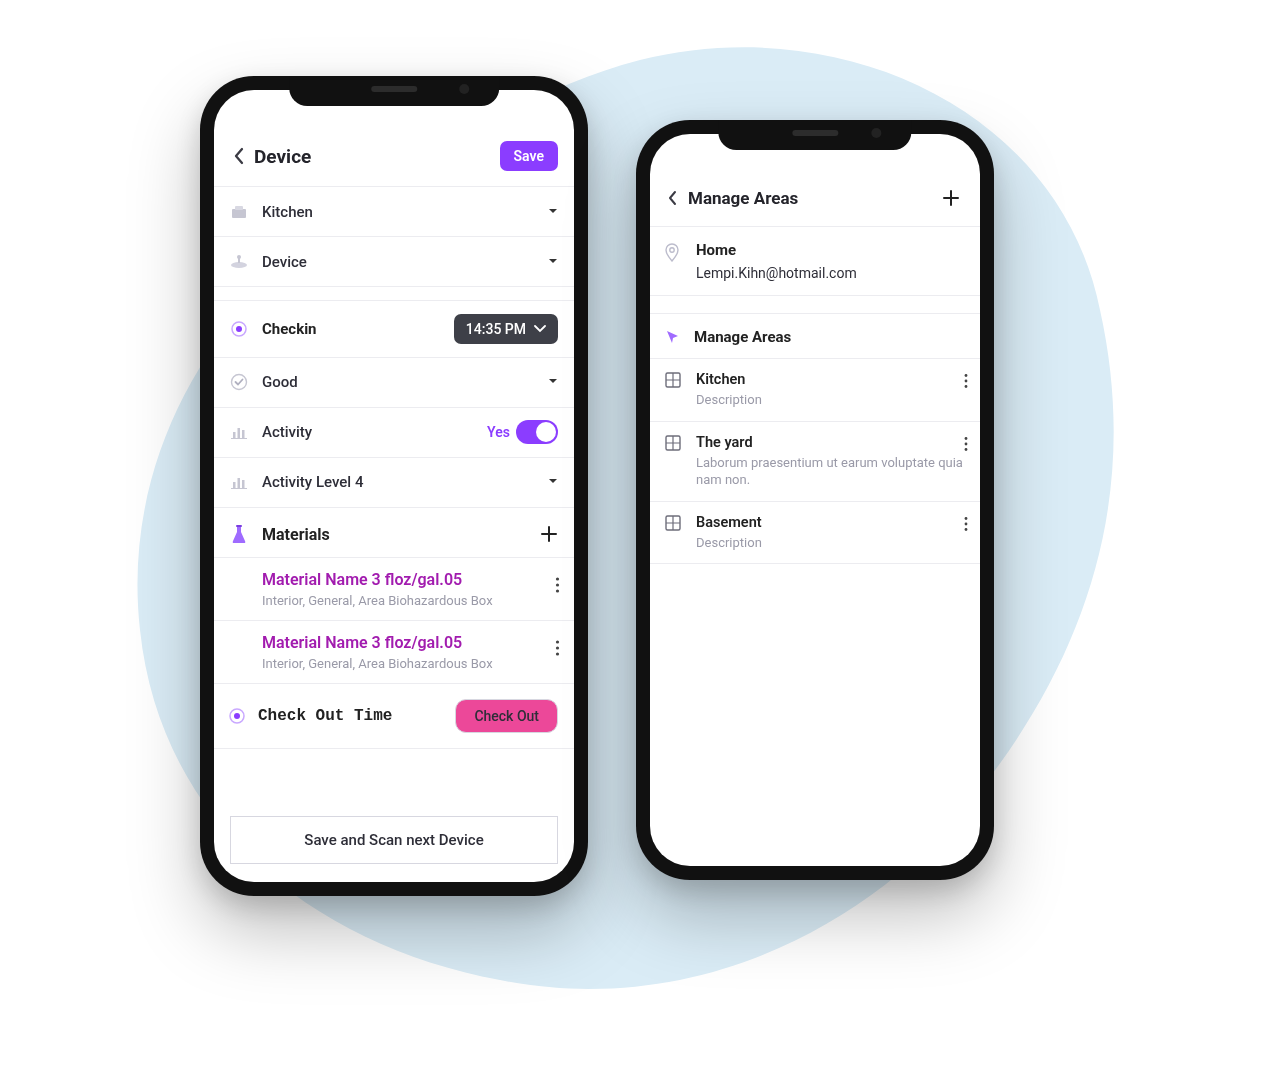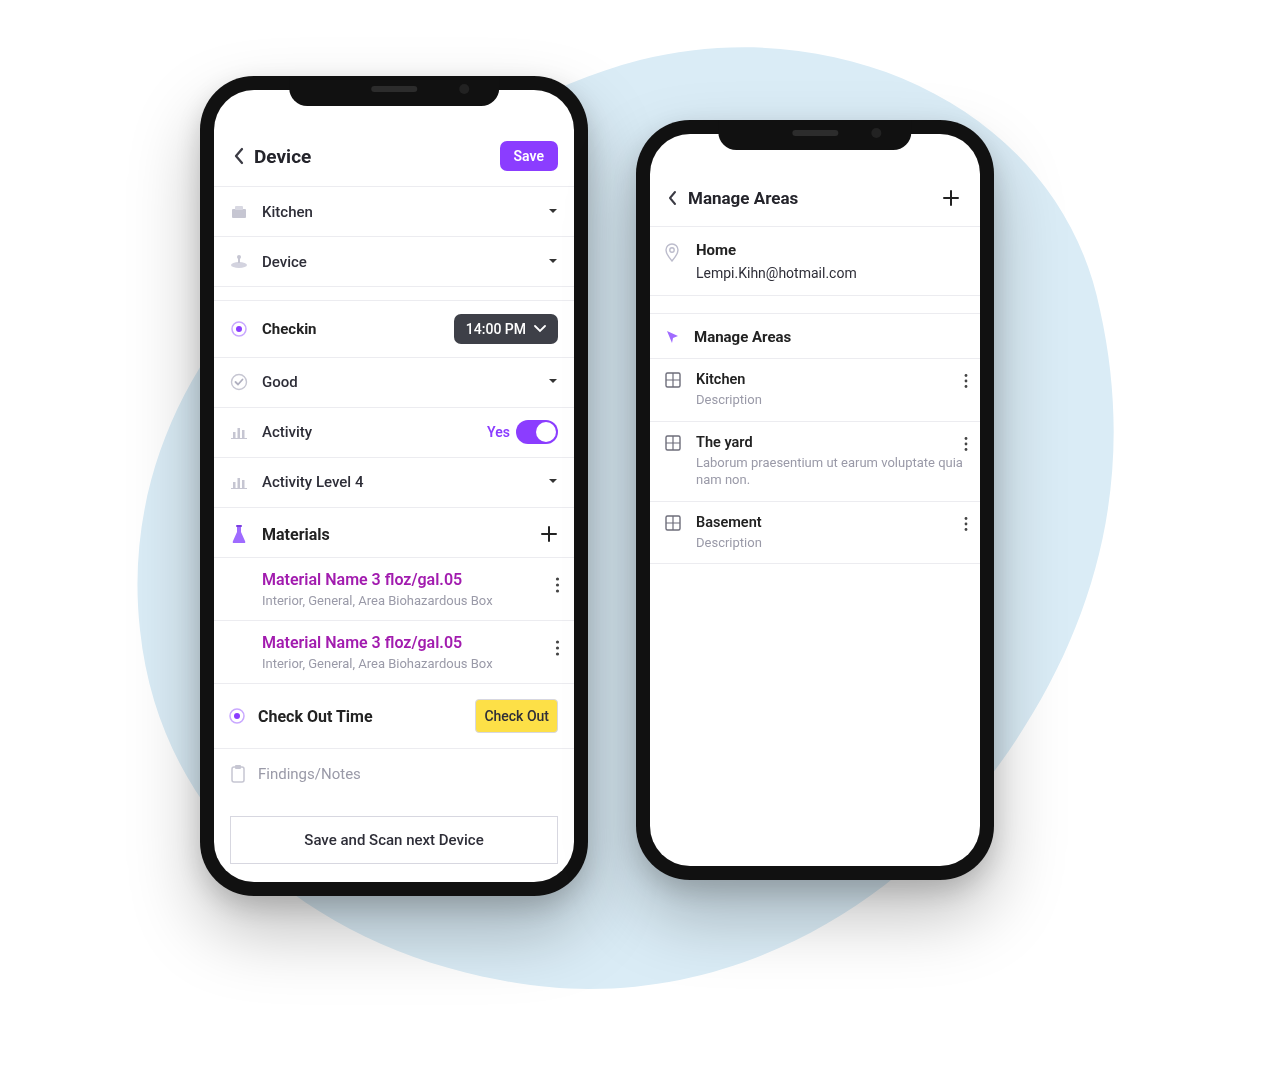--- a/index.html
+++ b/index.html
@@ -227,7 +227,7 @@
           </span>
           <span class="label bold">Checkin</span>
           <div class="pill-dark">
-            <span>14:00 PM</span>
+            <span>14:35 PM</span>
             <svg width="12" height="8" viewBox="0 0 12 8">
                 <path d="M1 1 L6 6 L11 1" stroke="#fff" stroke-width="1.8" fill="none" stroke-linecap="round"></path>
               </svg>

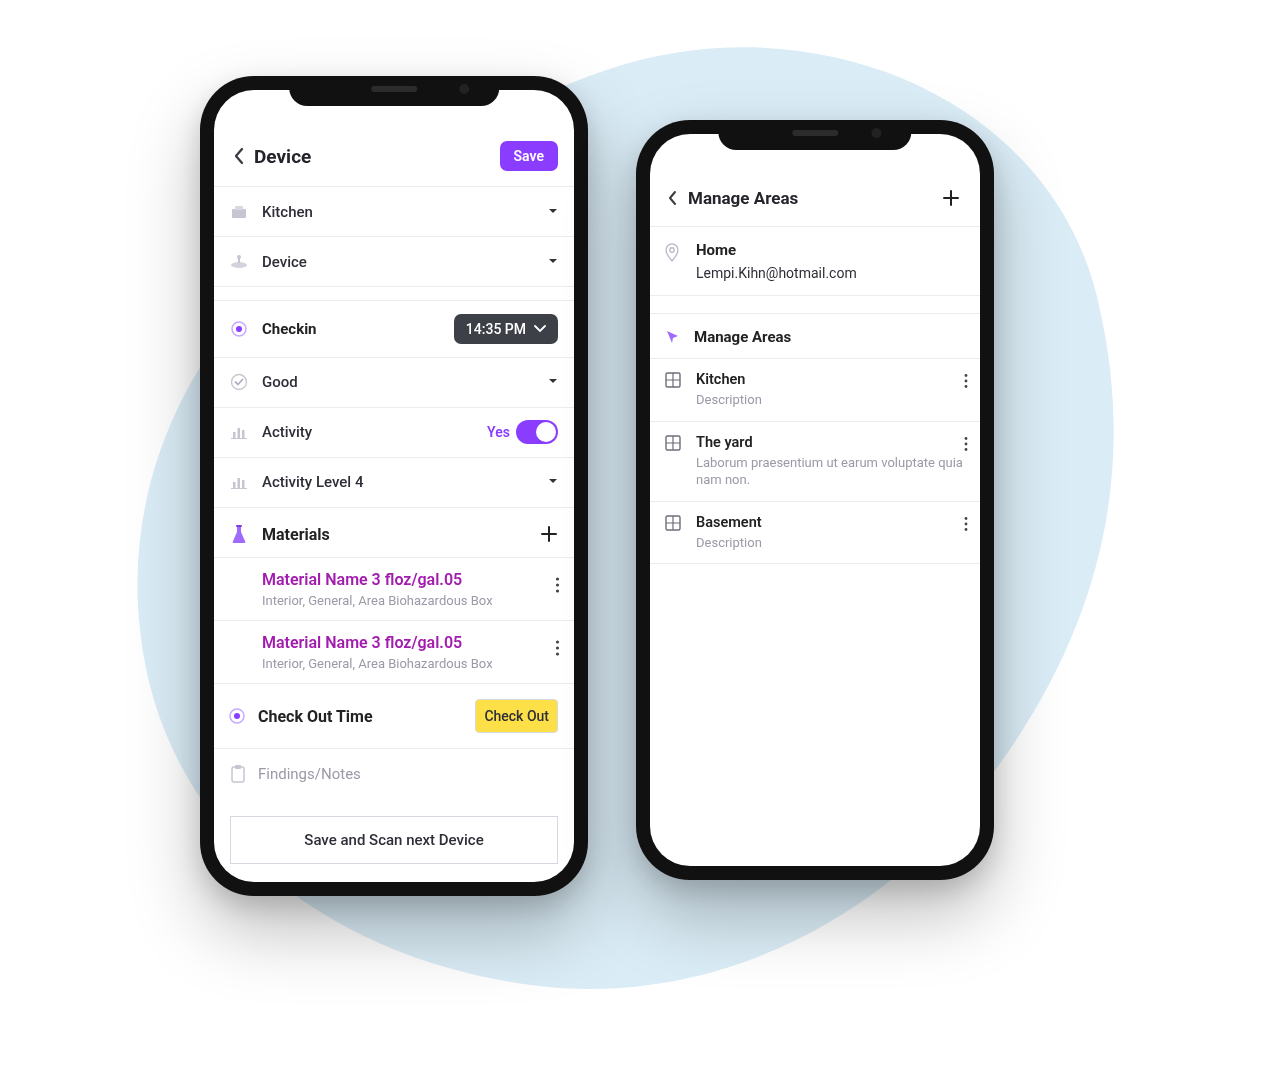--- a/index.html
+++ b/index.html
@@ -125,7 +125,7 @@
   .mat-item .more { position:absolute; right:14px; top:18px; color:#444; }
 
   .checkout-row { display:flex; align-items:center; gap:12px; padding:15px 16px 15px 14px; border-bottom:1px solid #ececf0; }
-  .checkout-row .label { font-weight:700; font-size:16px; flex:1; color:#222; }
+  .checkout-row .label { font-weight:700; font-size:16px; flex:1; color:#222;font-family:Liberation Mono, monospace; }
   .btn-outline {
     border:1px solid #d7d7e0; background:#fde047; color:#2e2e38;
     padding:8px 8px; border-radius:4px; font-size:14px; font-weight:500;

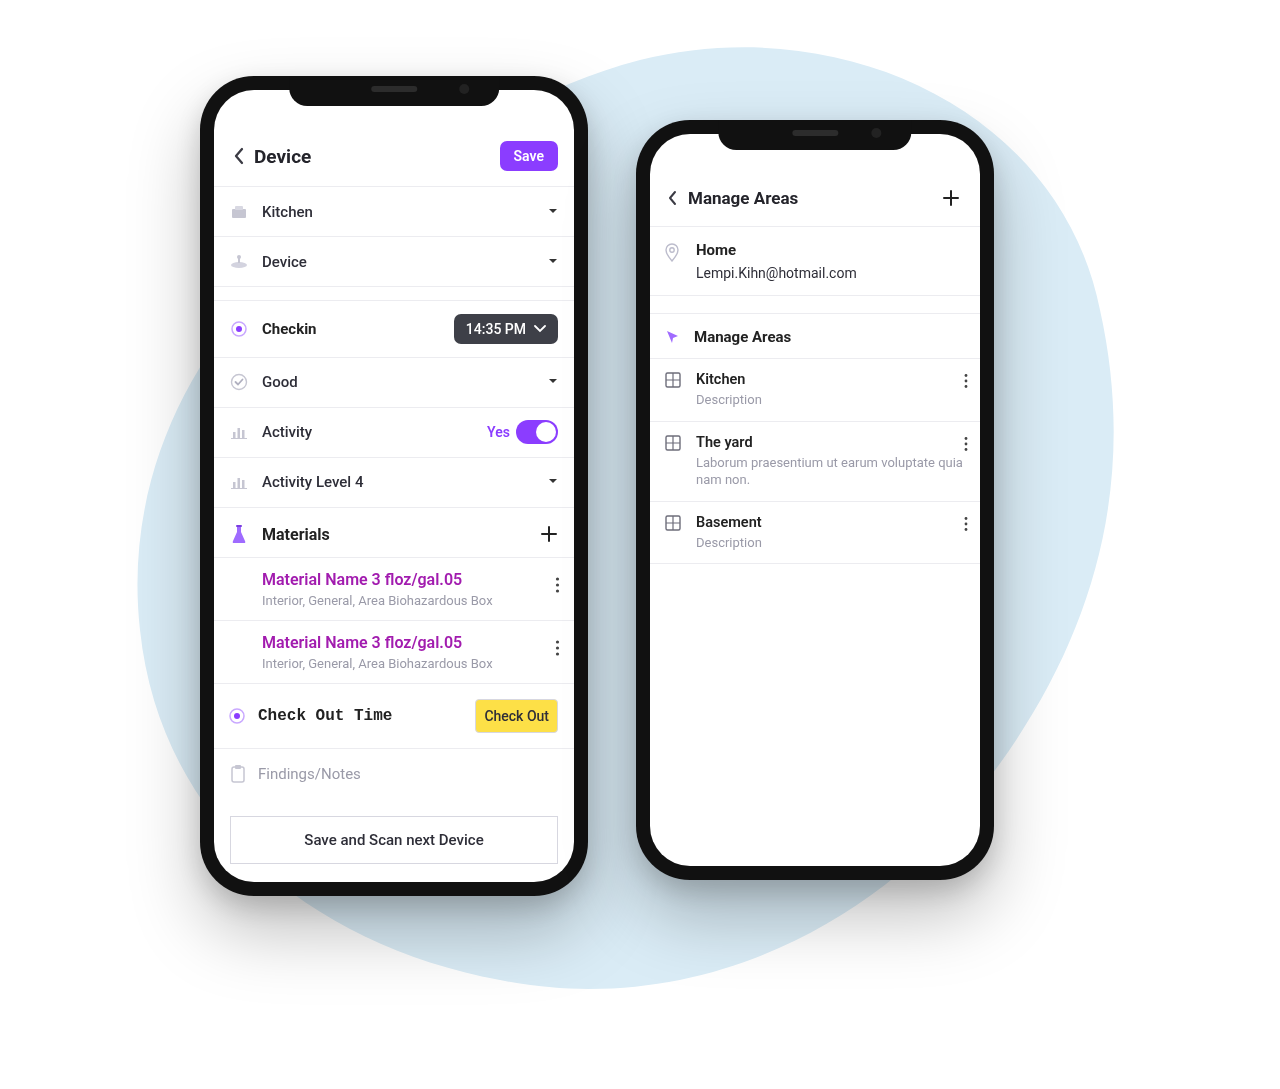--- a/index.html
+++ b/index.html
@@ -127,8 +127,8 @@
   .checkout-row { display:flex; align-items:center; gap:12px; padding:15px 16px 15px 14px; border-bottom:1px solid #ececf0; }
   .checkout-row .label { font-weight:700; font-size:16px; flex:1; color:#222;font-family:Liberation Mono, monospace; }
   .btn-outline {
-    border:1px solid #d7d7e0; background:#fde047; color:#2e2e38;
-    padding:8px 8px; border-radius:4px; font-size:14px; font-weight:500;
+    border:1px solid #d7d7e0; background:#ec4899; color:#2e2e38;
+    padding:8px 18px; border-radius:11px; font-size:14px; font-weight:500;
   }
 
   .notes-row { display:flex; align-items:center; gap:12px; padding:15px 16px; color:#9a9aa8; font-size:15px; }

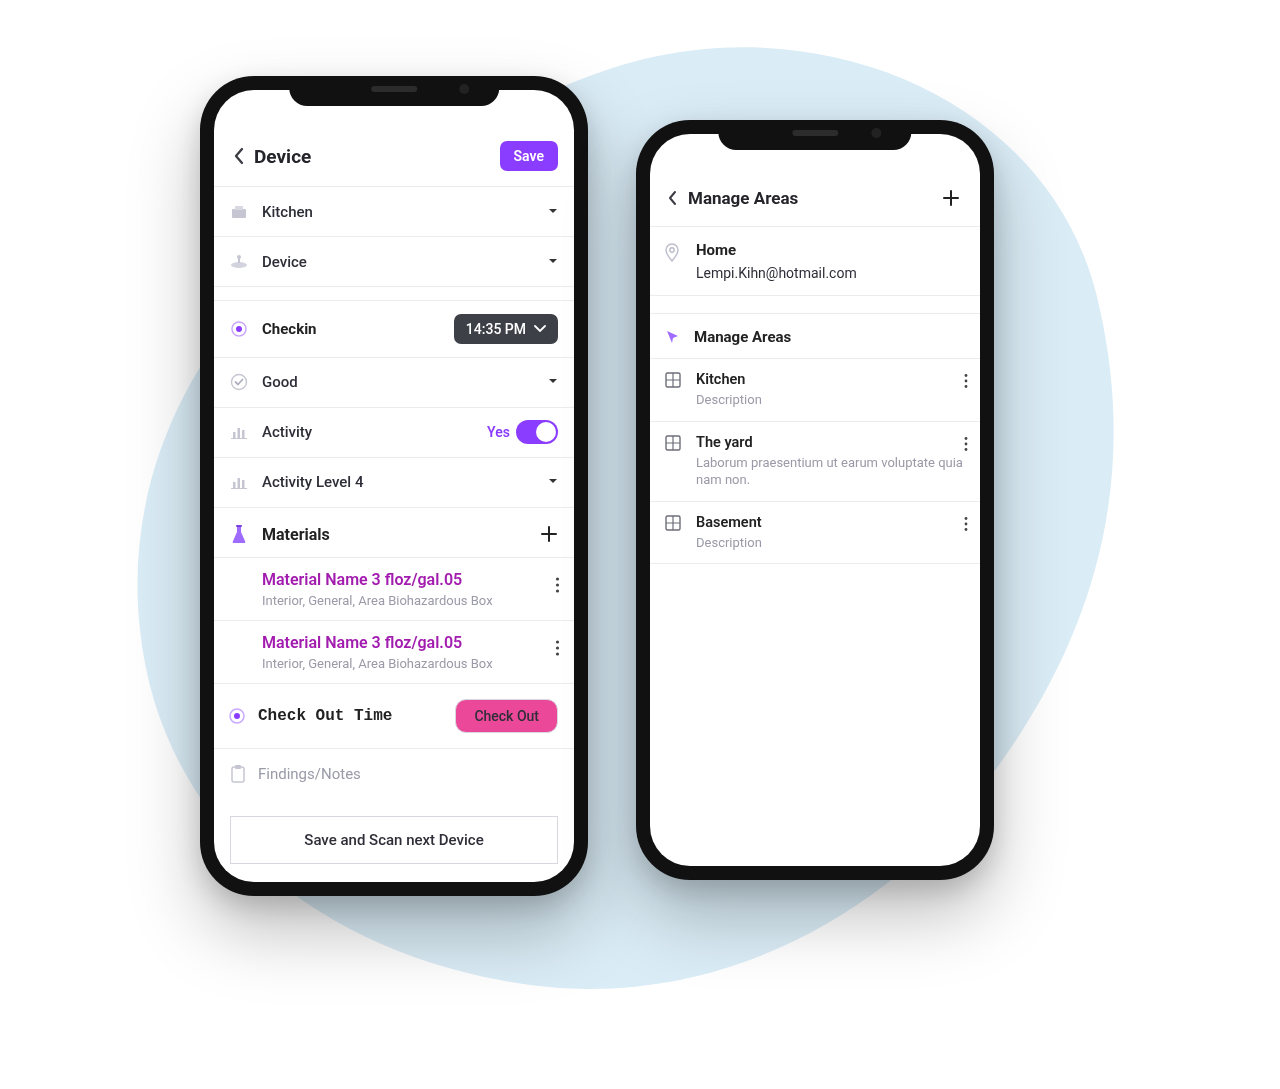--- a/index.html
+++ b/index.html
@@ -332,15 +332,6 @@
           <button class="btn-outline">Check Out</button>
         </div>
 
-        <div class="notes-row">
-          <span class="ico" style="color:#c6c6d2">
-            <svg width="16" height="20" viewBox="0 0 16 20">
-                <rect x="2" y="3" width="12" height="15" rx="2" fill="none" stroke="#c6c6d2" stroke-width="1.5"></rect>
-                <rect x="5" y="1" width="6" height="4" rx="1" fill="#c6c6d2"></rect>
-              </svg>
-          </span>
-          <span>Findings/Notes</span>
-        </div>
 
         <div class="footer-btn">Save and Scan next Device</div>
 

